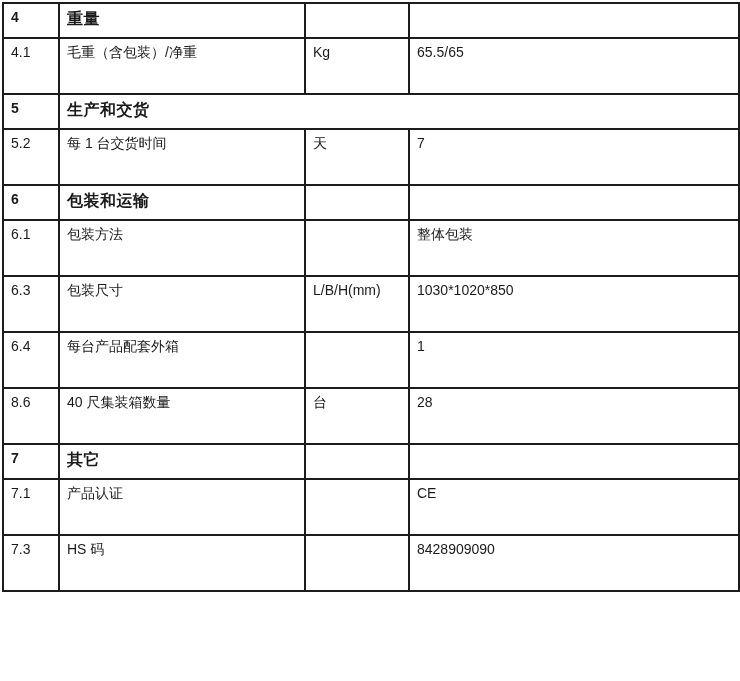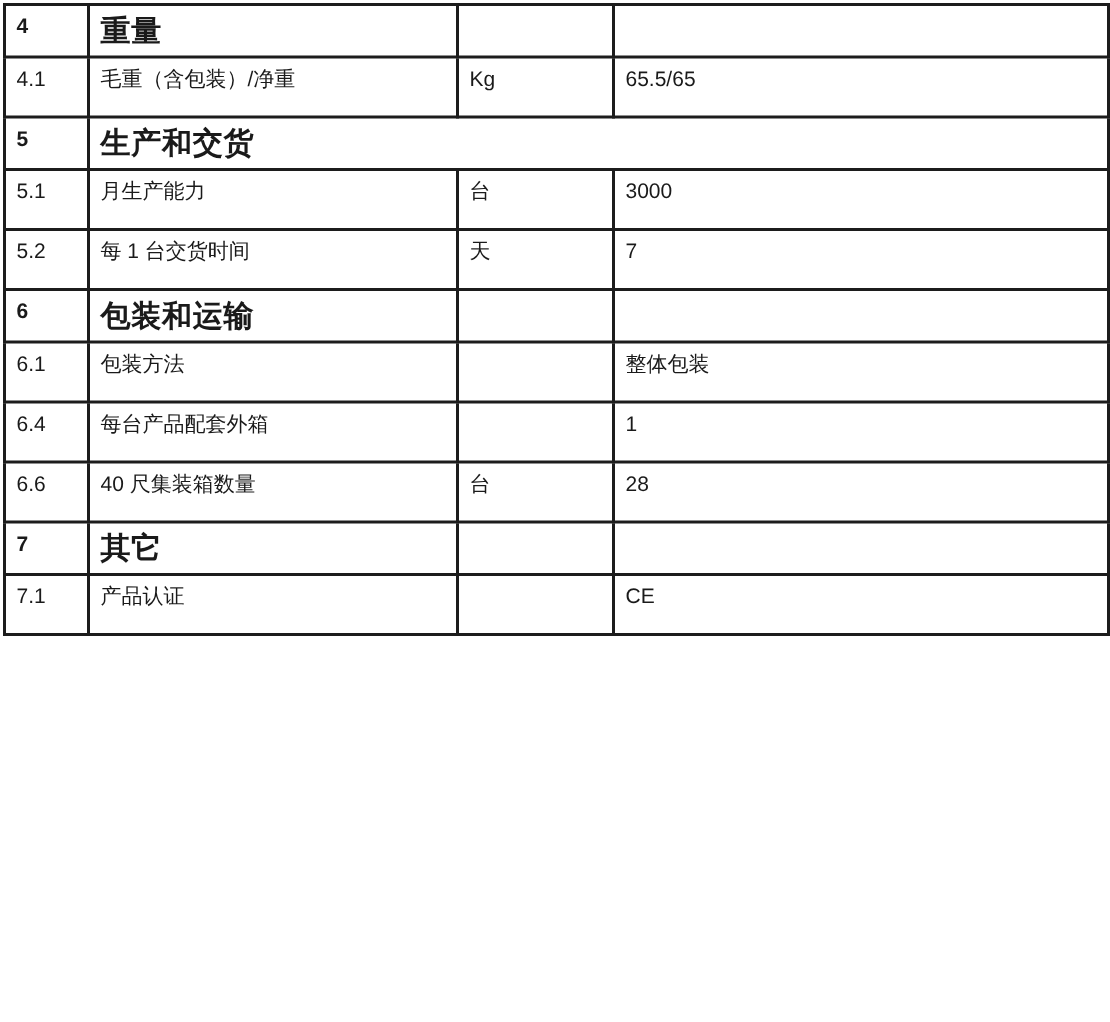--- a/index.html
+++ b/index.html
@@ -33,7 +33,7 @@
   tr.data-row   { height: 40px; }
   tr.section-row { height: 35px; }
   tr.section-row td { font-weight: bold; }
-  tr.section-row td.c-label { font-size: 20px; letter-spacing: 0.5px; }
+  tr.section-row td.c-label { font-size: 16px; letter-spacing: 0.5px; }
   td.c-no { padding-left: 8px; }
 </style>
 </head>

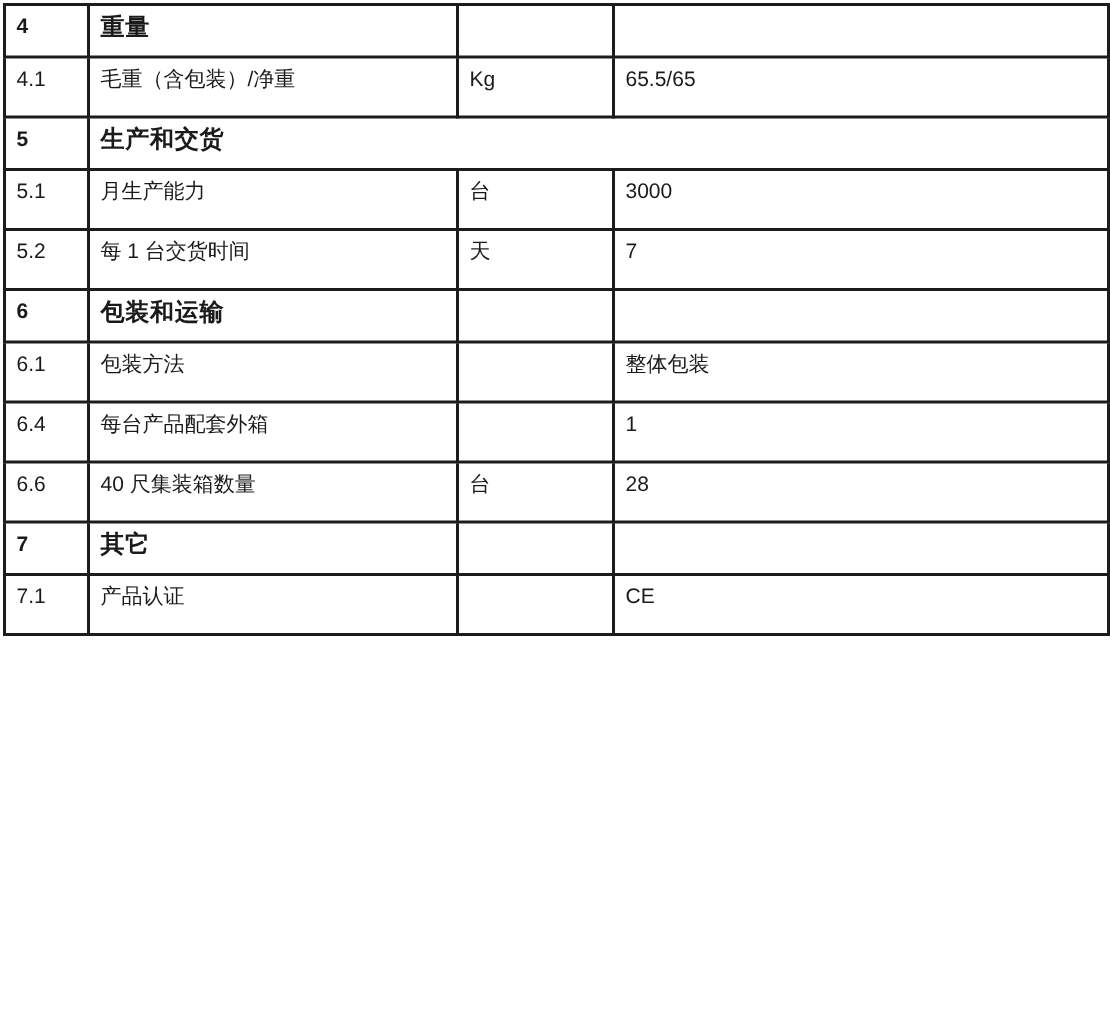--- a/index.html
+++ b/index.html
@@ -30,7 +30,7 @@
     overflow: hidden;
     background: #ffffff;
   }
-  tr.data-row   { height: 40px; }
+  tr.data-row   { height: 56px; }
   tr.section-row { height: 35px; }
   tr.section-row td { font-weight: bold; }
   tr.section-row td.c-label { font-size: 16px; letter-spacing: 0.5px; }

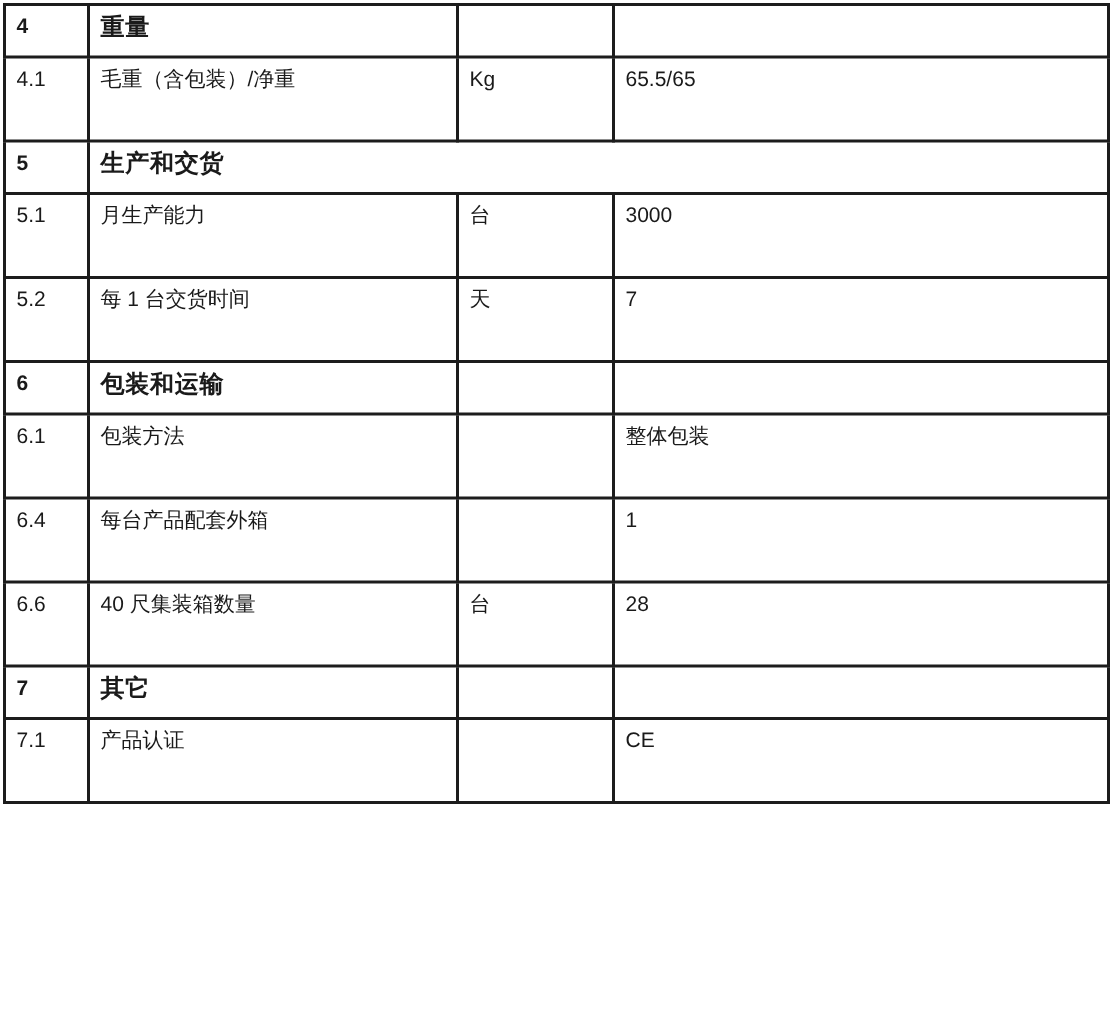--- a/index.html
+++ b/index.html
@@ -66,12 +66,6 @@
 
   </tr>
         <tr class="data-row">
-    <td class="c-no">5.1</td>
-    <td class="c-label">月生产能力</td>
-    <td class="c-unit">台</td>
-    <td class="c-value">3000</td>
-  </tr>
-        <tr class="data-row">
     <td class="c-no">5.2</td>
     <td class="c-label">每 1 台交货时间</td>
     <td class="c-unit">天</td>

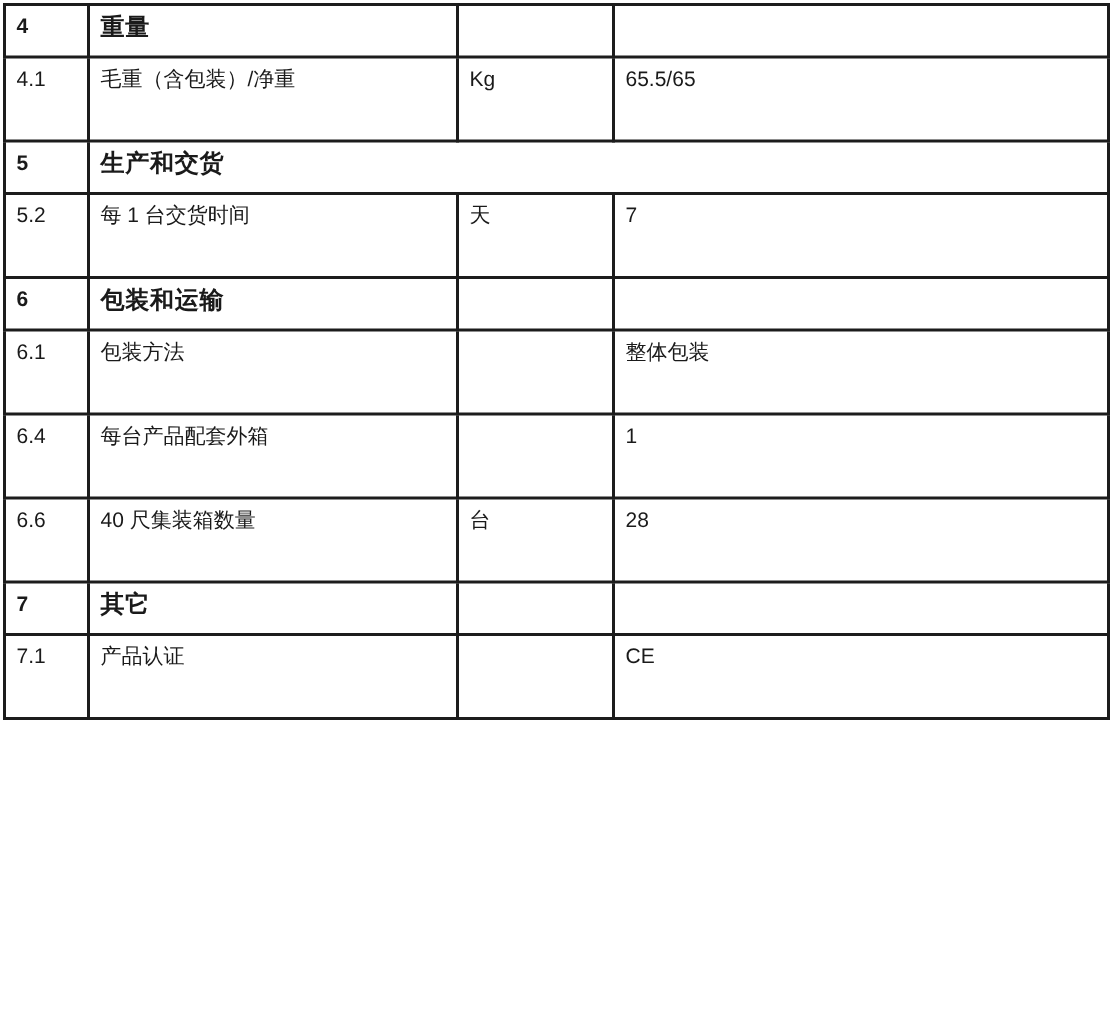--- a/index.html
+++ b/index.html
@@ -84,6 +84,12 @@
     <td class="c-value">整体包装</td>
   </tr>
         <tr class="data-row">
+    <td class="c-no">6.3</td>
+    <td class="c-label">包装尺寸</td>
+    <td class="c-unit">L/B/H(mm)</td>
+    <td class="c-value">1030*1020*850</td>
+  </tr>
+        <tr class="data-row">
     <td class="c-no">6.4</td>
     <td class="c-label">每台产品配套外箱</td>
     <td class="c-unit"></td>

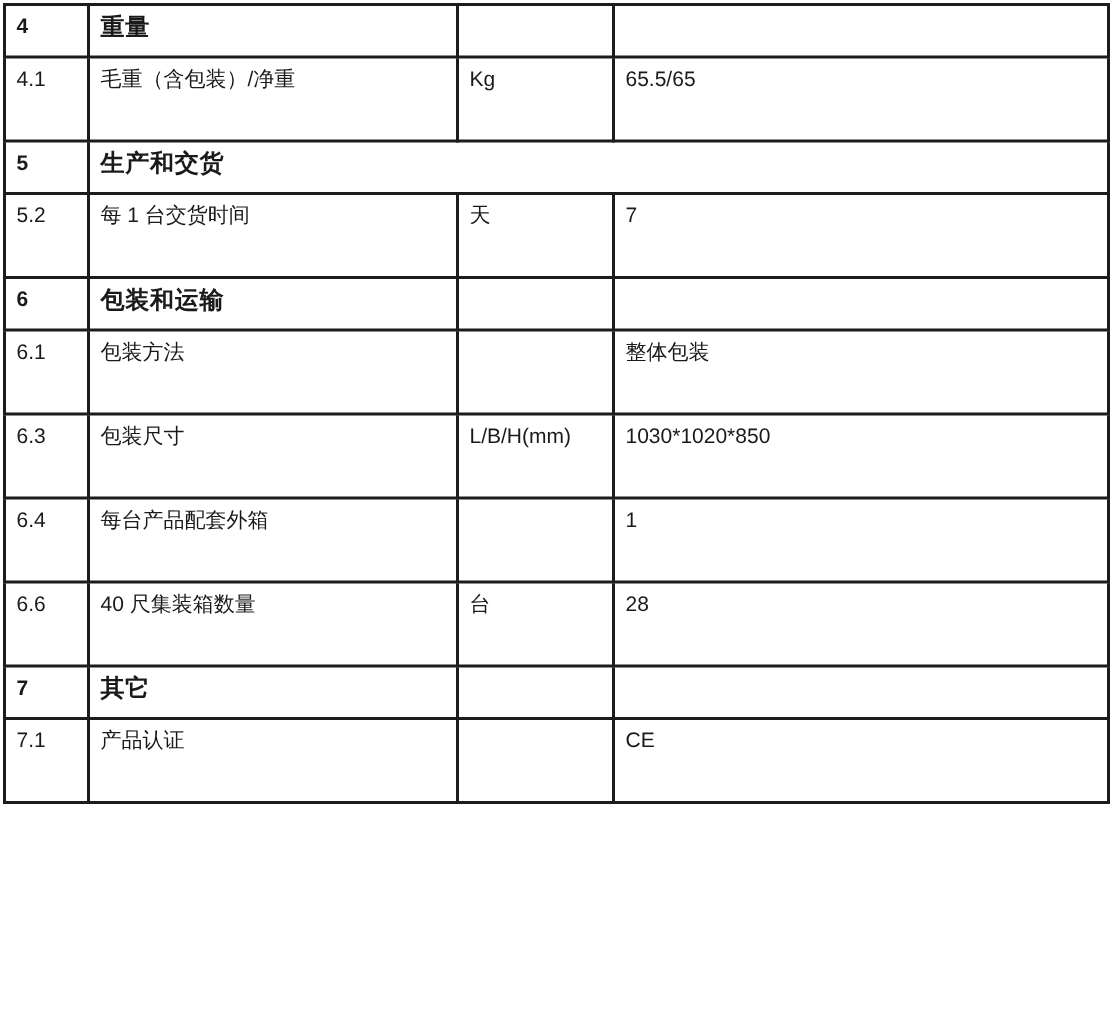--- a/index.html
+++ b/index.html
@@ -96,7 +96,7 @@
     <td class="c-value">1</td>
   </tr>
         <tr class="data-row">
-    <td class="c-no">6.6</td>
+    <td class="c-no">8.6</td>
     <td class="c-label">40 尺集装箱数量</td>
     <td class="c-unit">台</td>
     <td class="c-value">28</td>

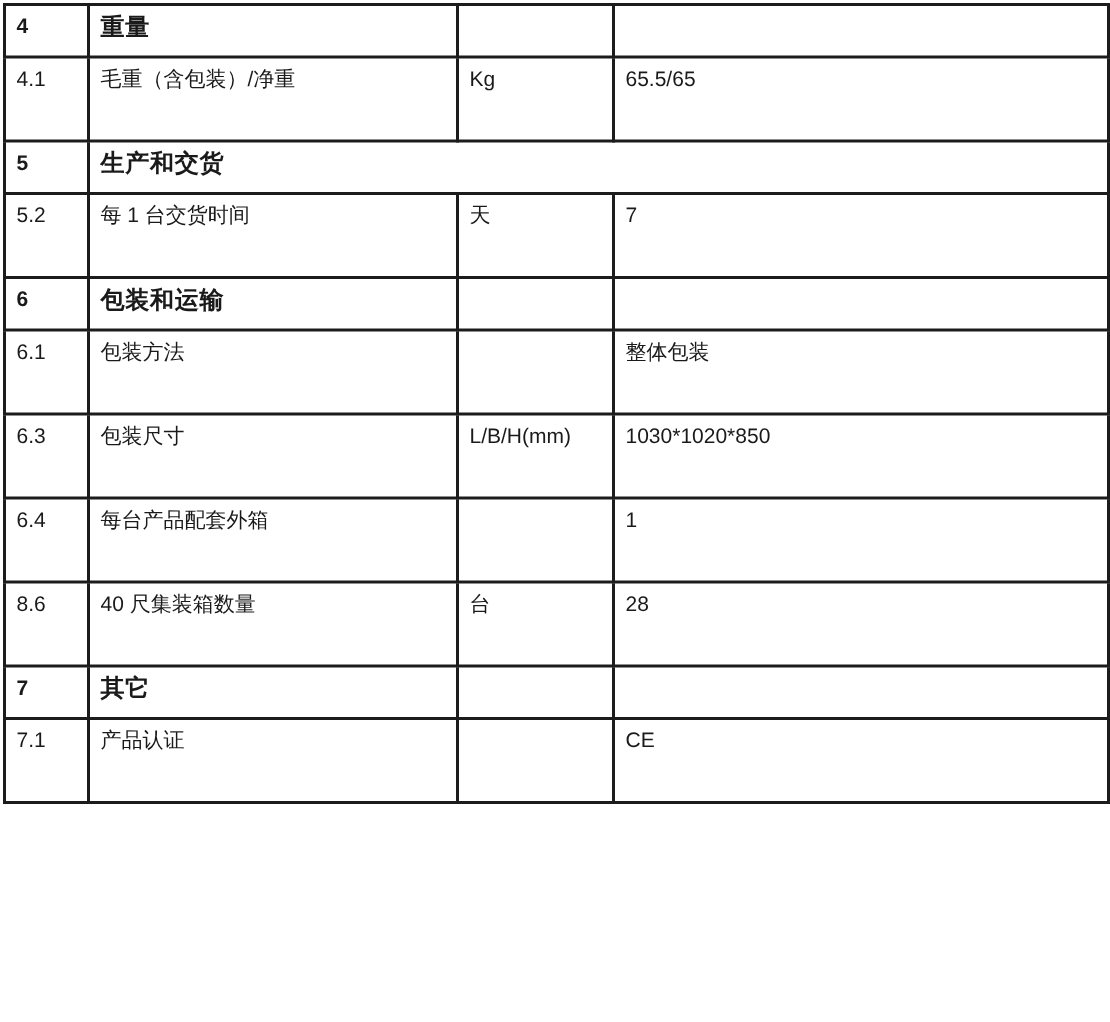--- a/index.html
+++ b/index.html
@@ -113,6 +113,12 @@
     <td class="c-unit"></td>
     <td class="c-value">CE</td>
   </tr>
+        <tr class="data-row">
+    <td class="c-no">7.3</td>
+    <td class="c-label">HS 码</td>
+    <td class="c-unit"></td>
+    <td class="c-value">8428909090</td>
+  </tr>
       </tbody>
   </table>
 </div>

